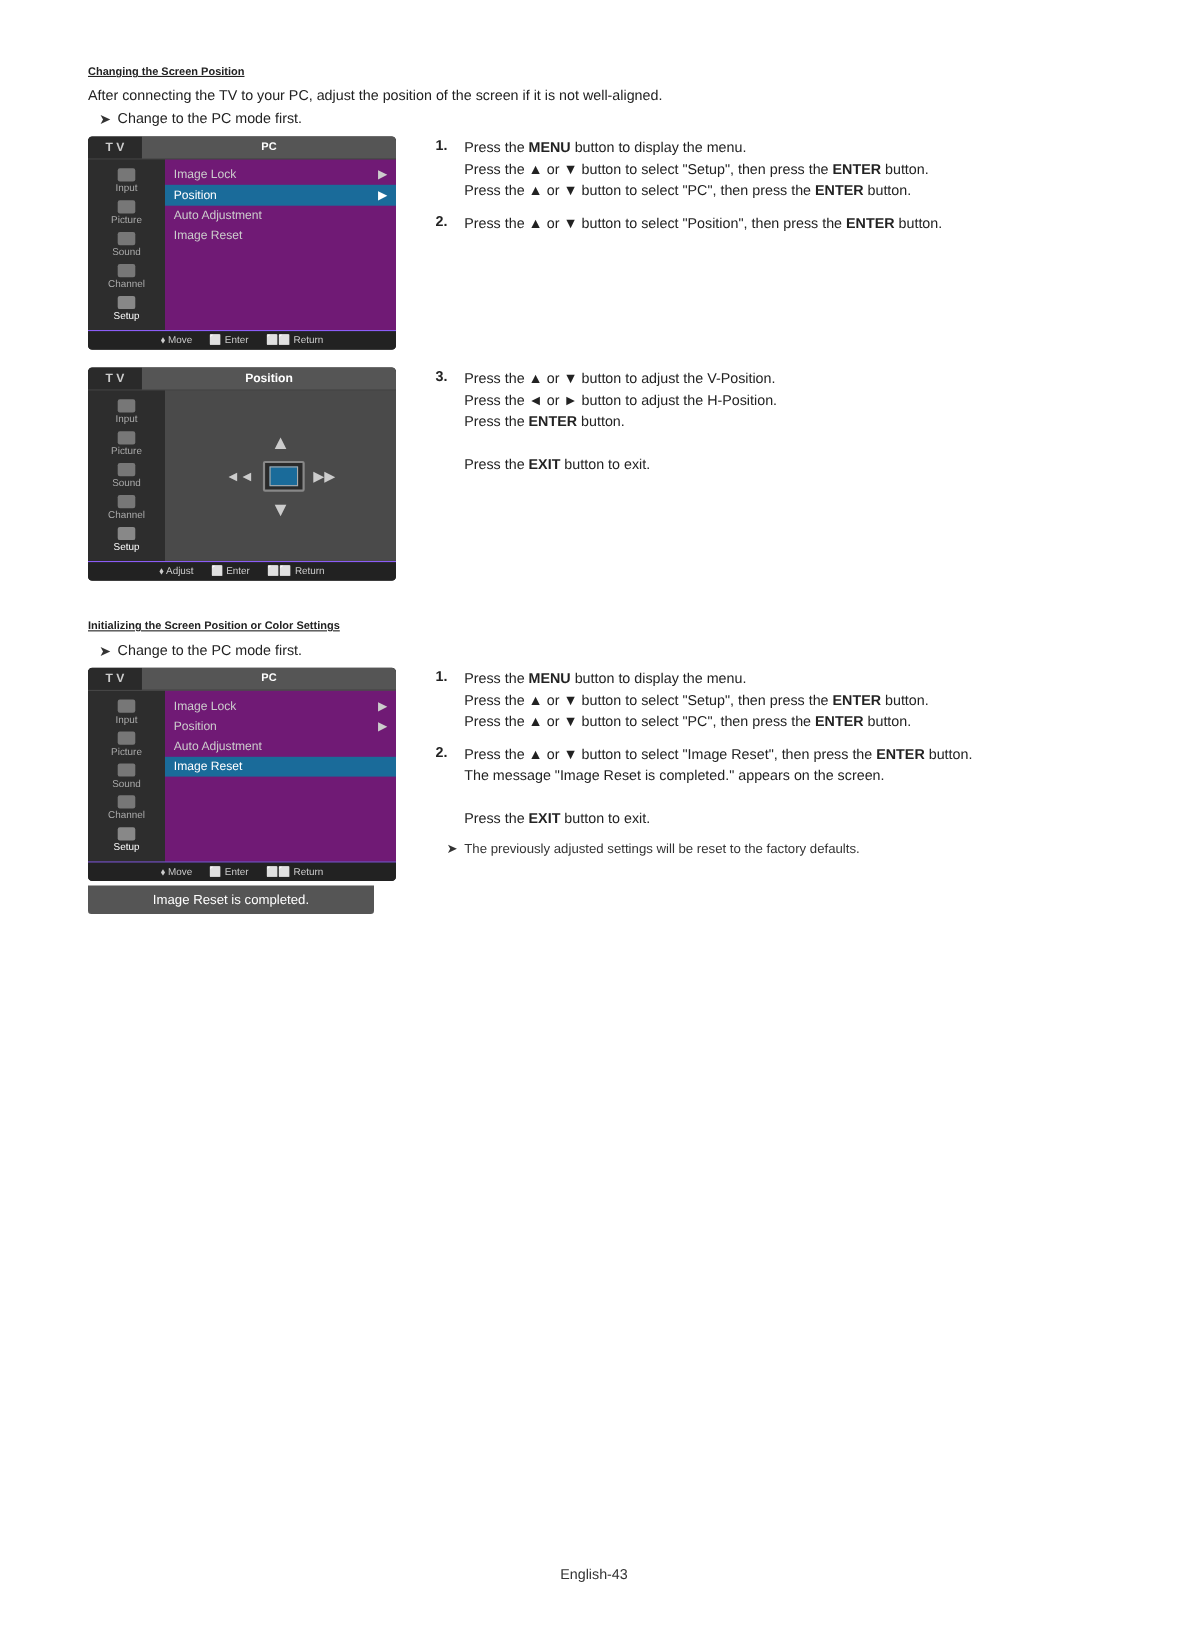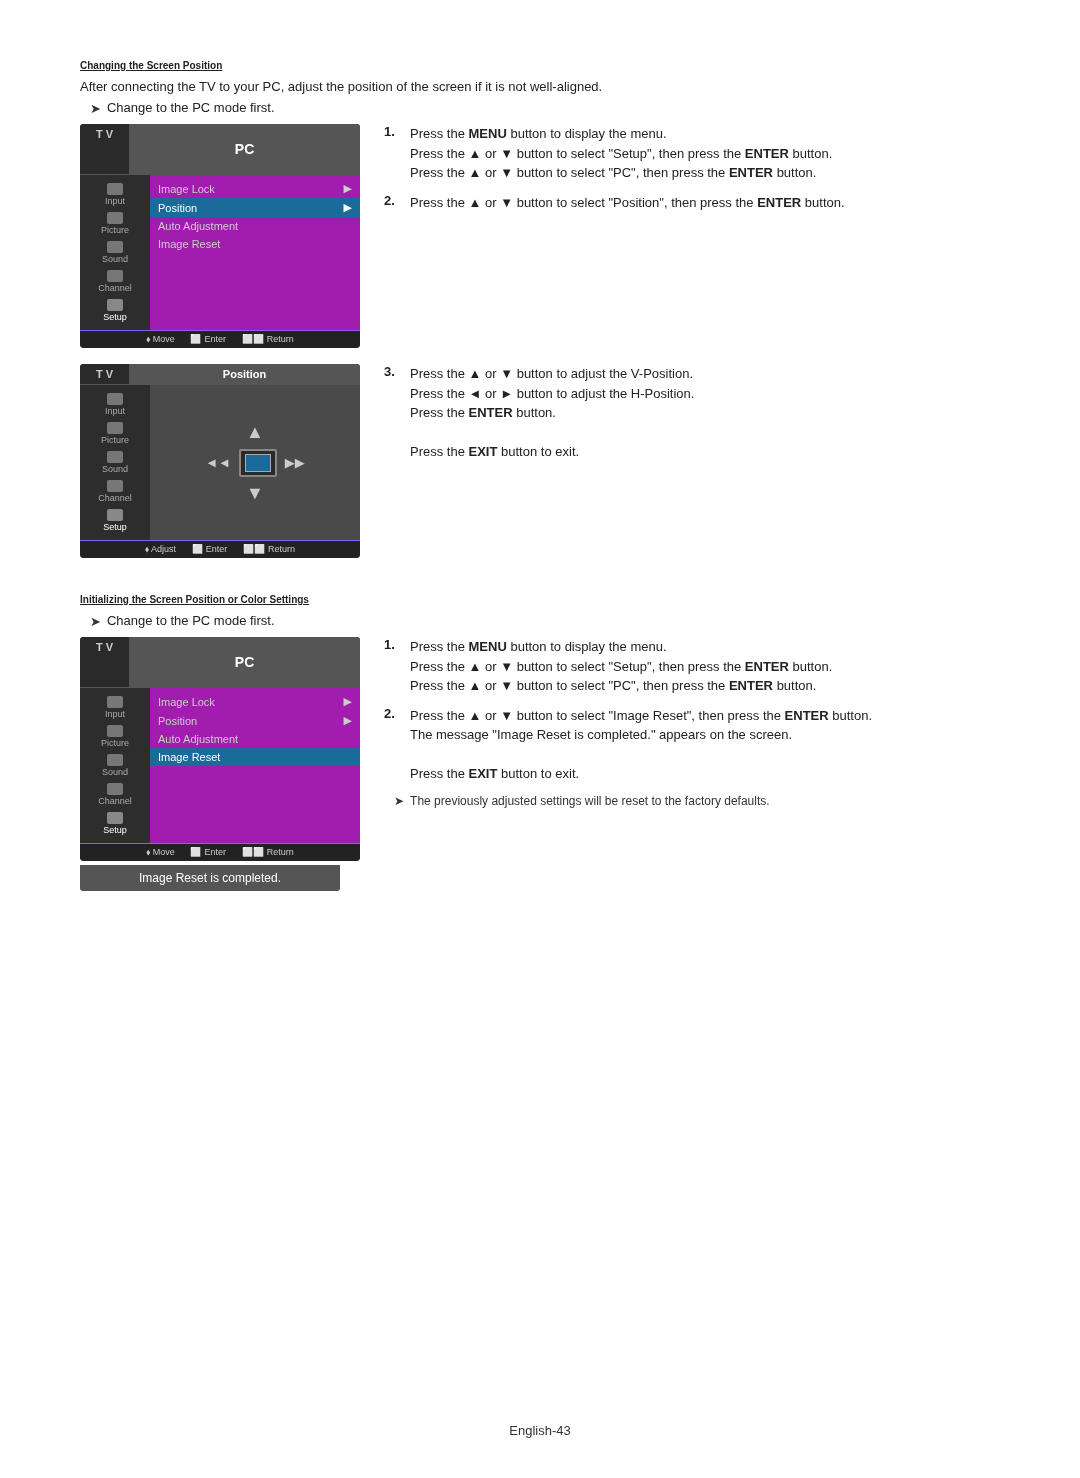--- a/index.html
+++ b/index.html
@@ -44,7 +44,7 @@
     
     .content-row {
       display: flex;
-      gap: 24px;
+      gap: 36px;
       align-items: flex-start;
       margin-bottom: 12px;
     }

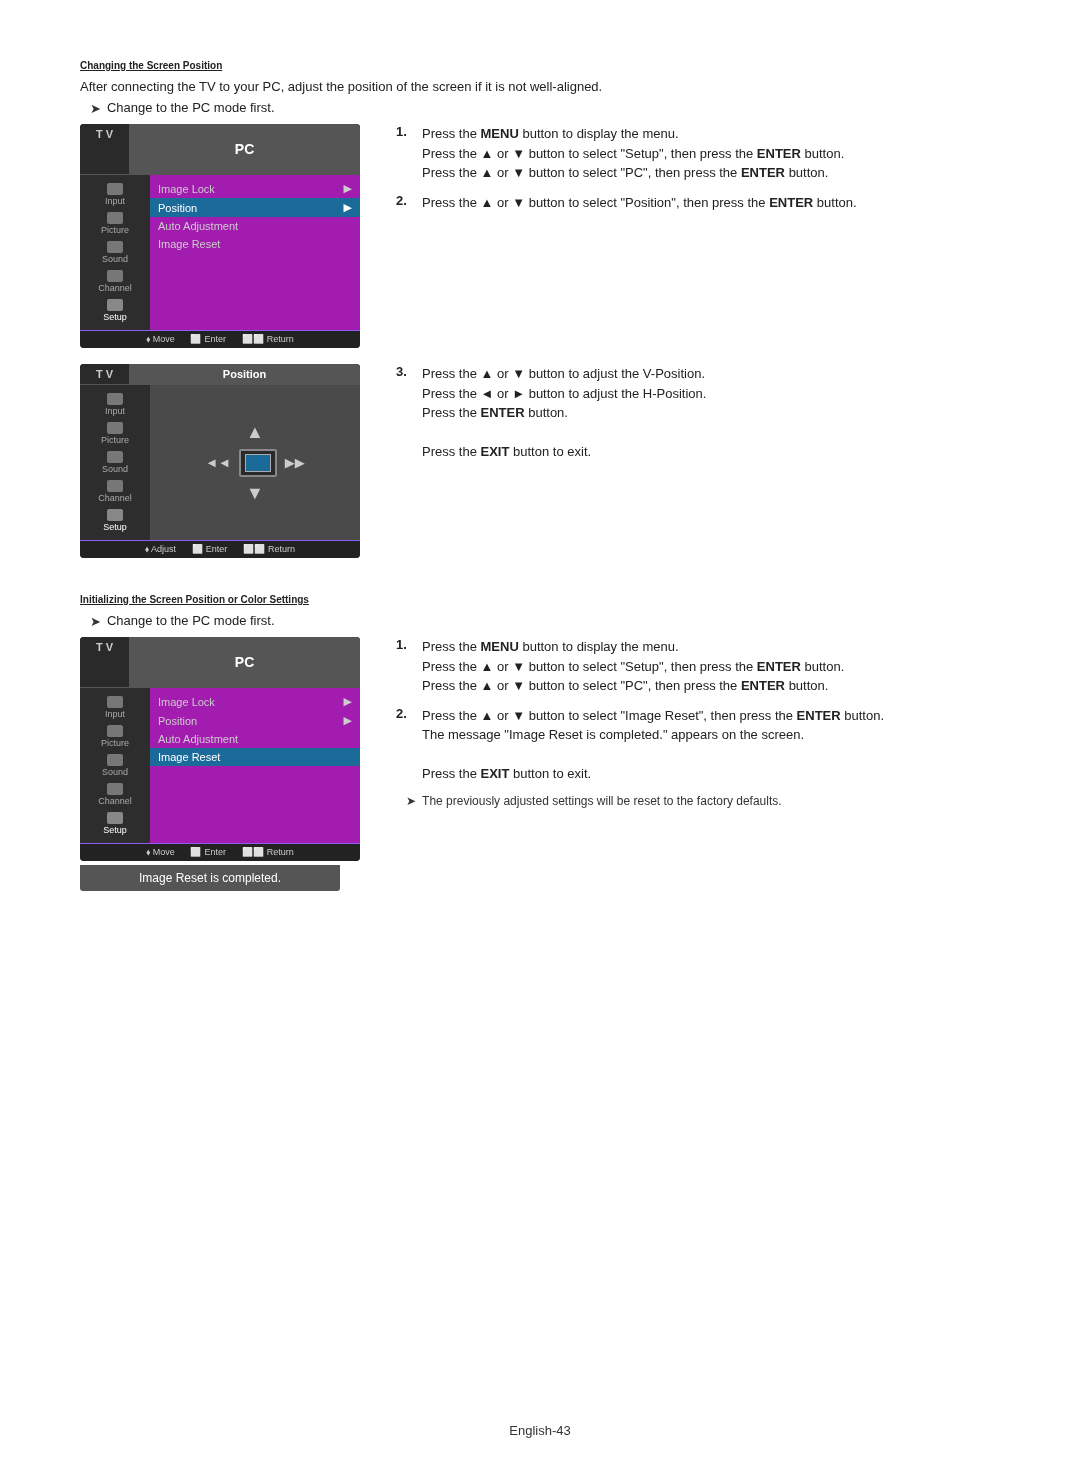--- a/index.html
+++ b/index.html
@@ -80,8 +80,8 @@
     .tv-header-pc {
       background: #555;
       color: #fff;
-      padding: 17px 16px;
-      font-size: 14px;
+      padding: 4px 16px;
+      font-size: 10px;
       font-weight: bold;
       flex: 1;
       text-align: center;

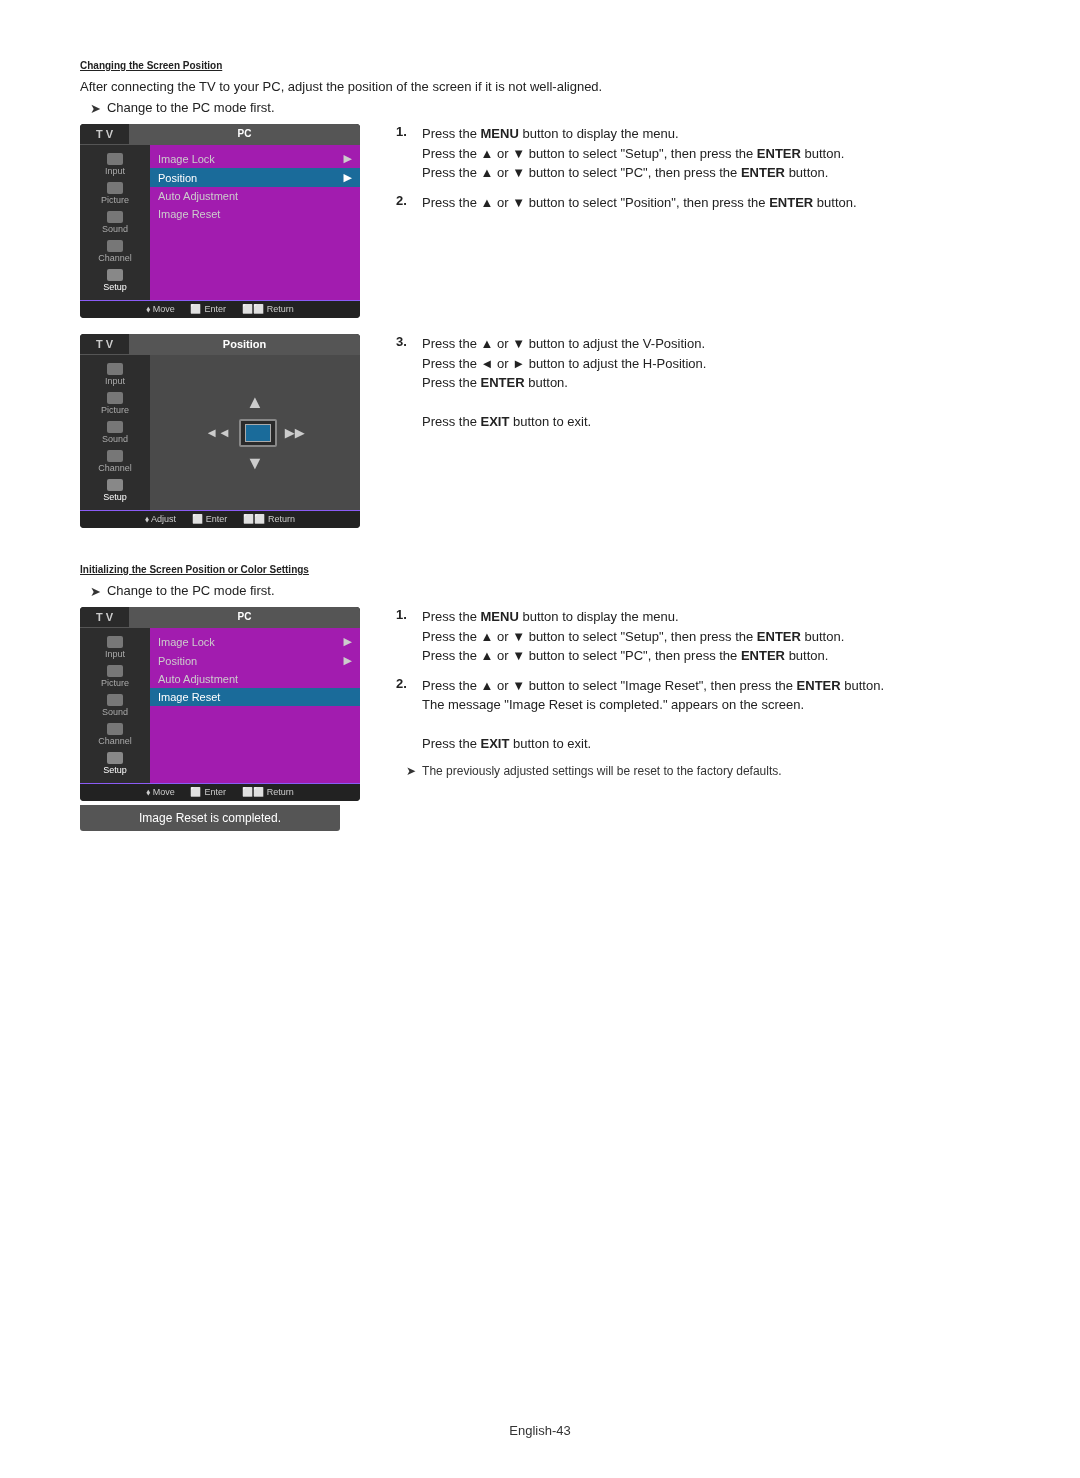--- a/index.html
+++ b/index.html
@@ -123,7 +123,7 @@
     .tv-menu {
       flex: 1;
       padding: 4px 0;
-      background: #a21caf;
+      background: #701a75;
     }
     .tv-menu-item {
       padding: 3px 8px;

